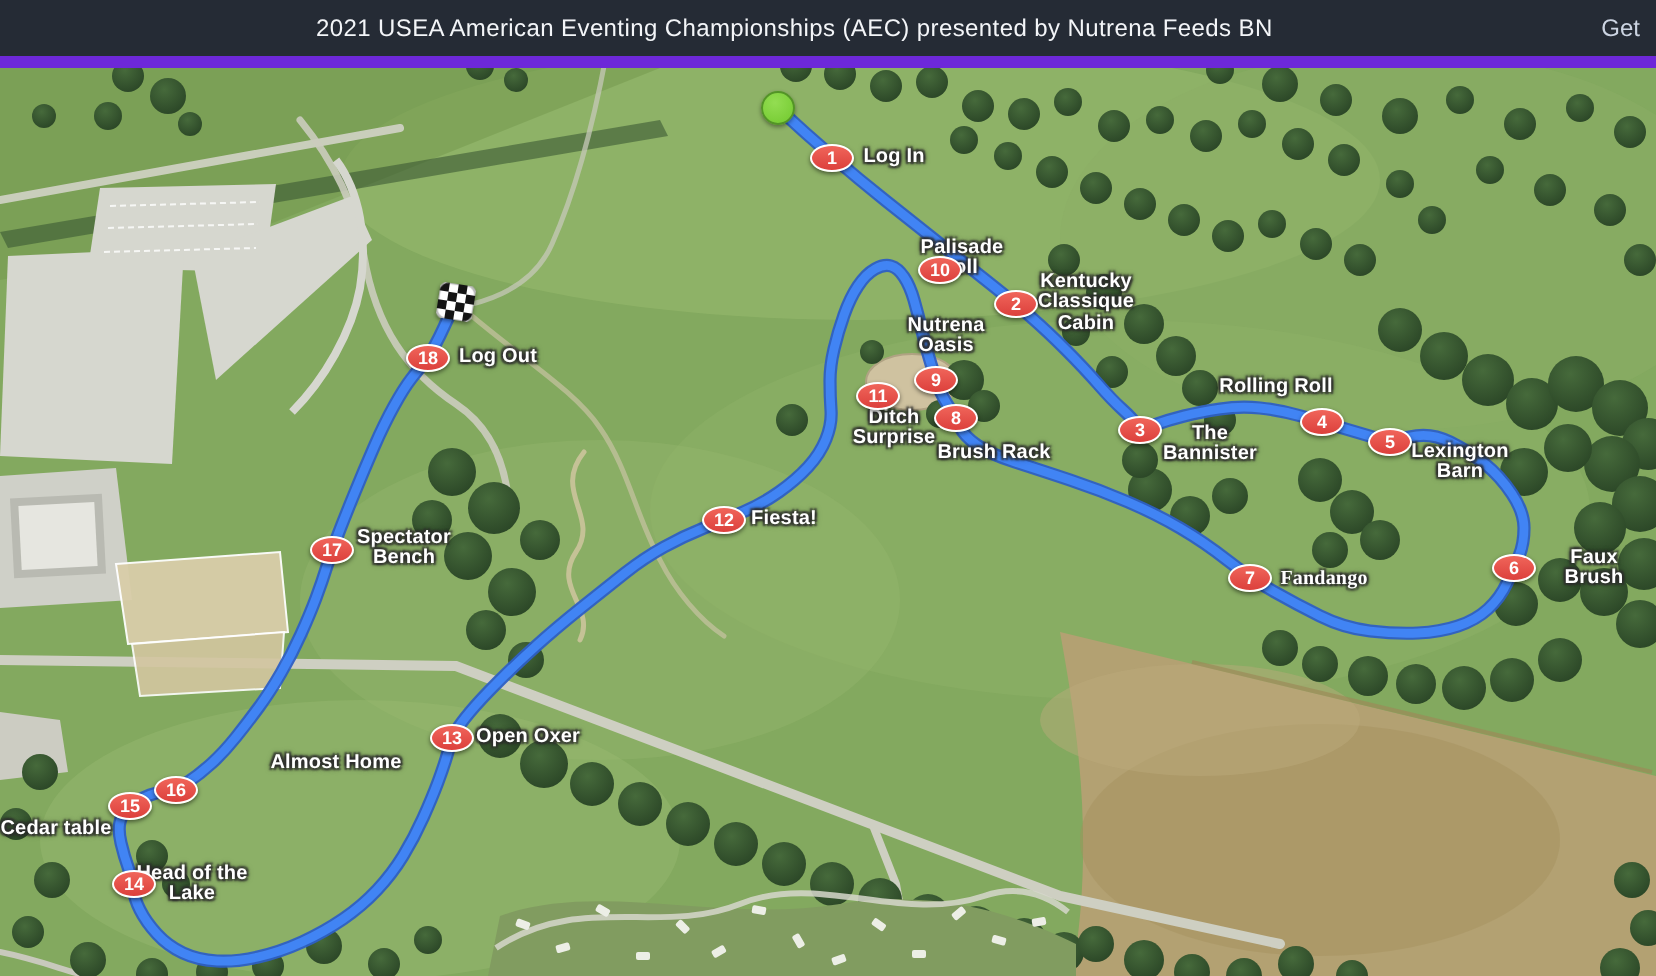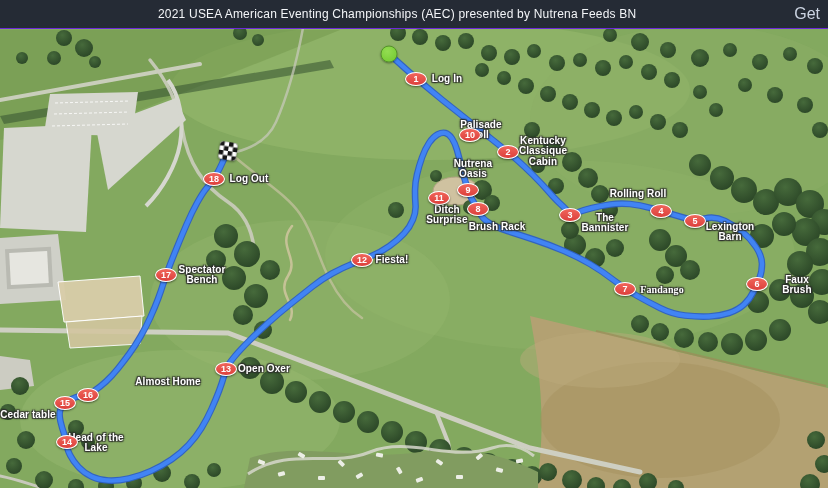--- a/index.html
+++ b/index.html
@@ -7,7 +7,7 @@
          font-family:"Liberation Sans",sans-serif;background:#83a95f;}
   
   .topbar{position:absolute;top:0;left:0;right:0;height:28px;background:#252b35;
-          z-index:30;display:flex;align-items:center;border-bottom:1px solid #6d28d9;}
+          z-index:30;display:flex;align-items:center;border-bottom:6px solid #6d28d9;}
   .topbar-title{margin-left:158px;font-size:12px;color:#f3f5f8;letter-spacing:.2px;white-space:nowrap;}
   .topbar-link{margin-left:auto;margin-right:8px;font-size:16px;color:#ccd4e2;text-decoration:none;cursor:pointer;}
   

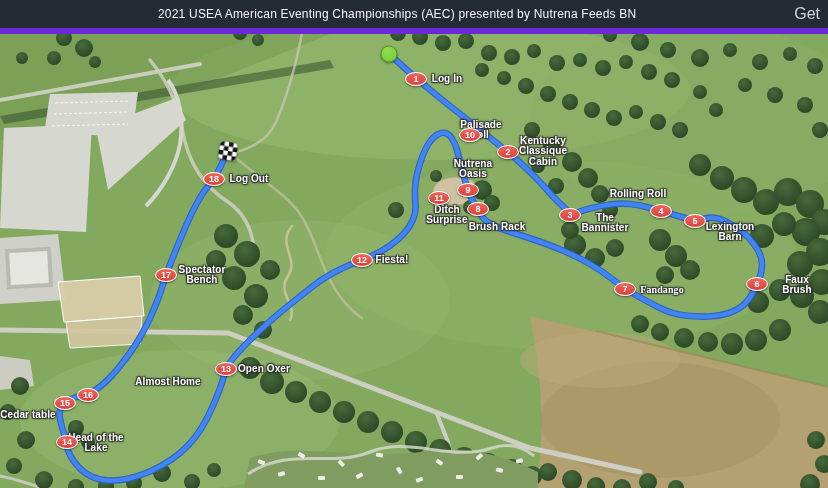--- a/index.html
+++ b/index.html
@@ -9,7 +9,7 @@
   .topbar{position:absolute;top:0;left:0;right:0;height:28px;background:#252b35;
           z-index:30;display:flex;align-items:center;border-bottom:6px solid #6d28d9;}
   .topbar-title{margin-left:158px;font-size:12px;color:#f3f5f8;letter-spacing:.2px;white-space:nowrap;}
-  .topbar-link{margin-left:auto;margin-right:8px;font-size:16px;color:#ccd4e2;text-decoration:none;cursor:pointer;}
+  .topbar-link{margin-left:auto;margin-right:8px;font-size:12px;color:#ccd4e2;text-decoration:none;cursor:pointer;}
   
   .map{position:absolute;inset:0;}
   svg.terrain{position:absolute;inset:0;display:block;}

